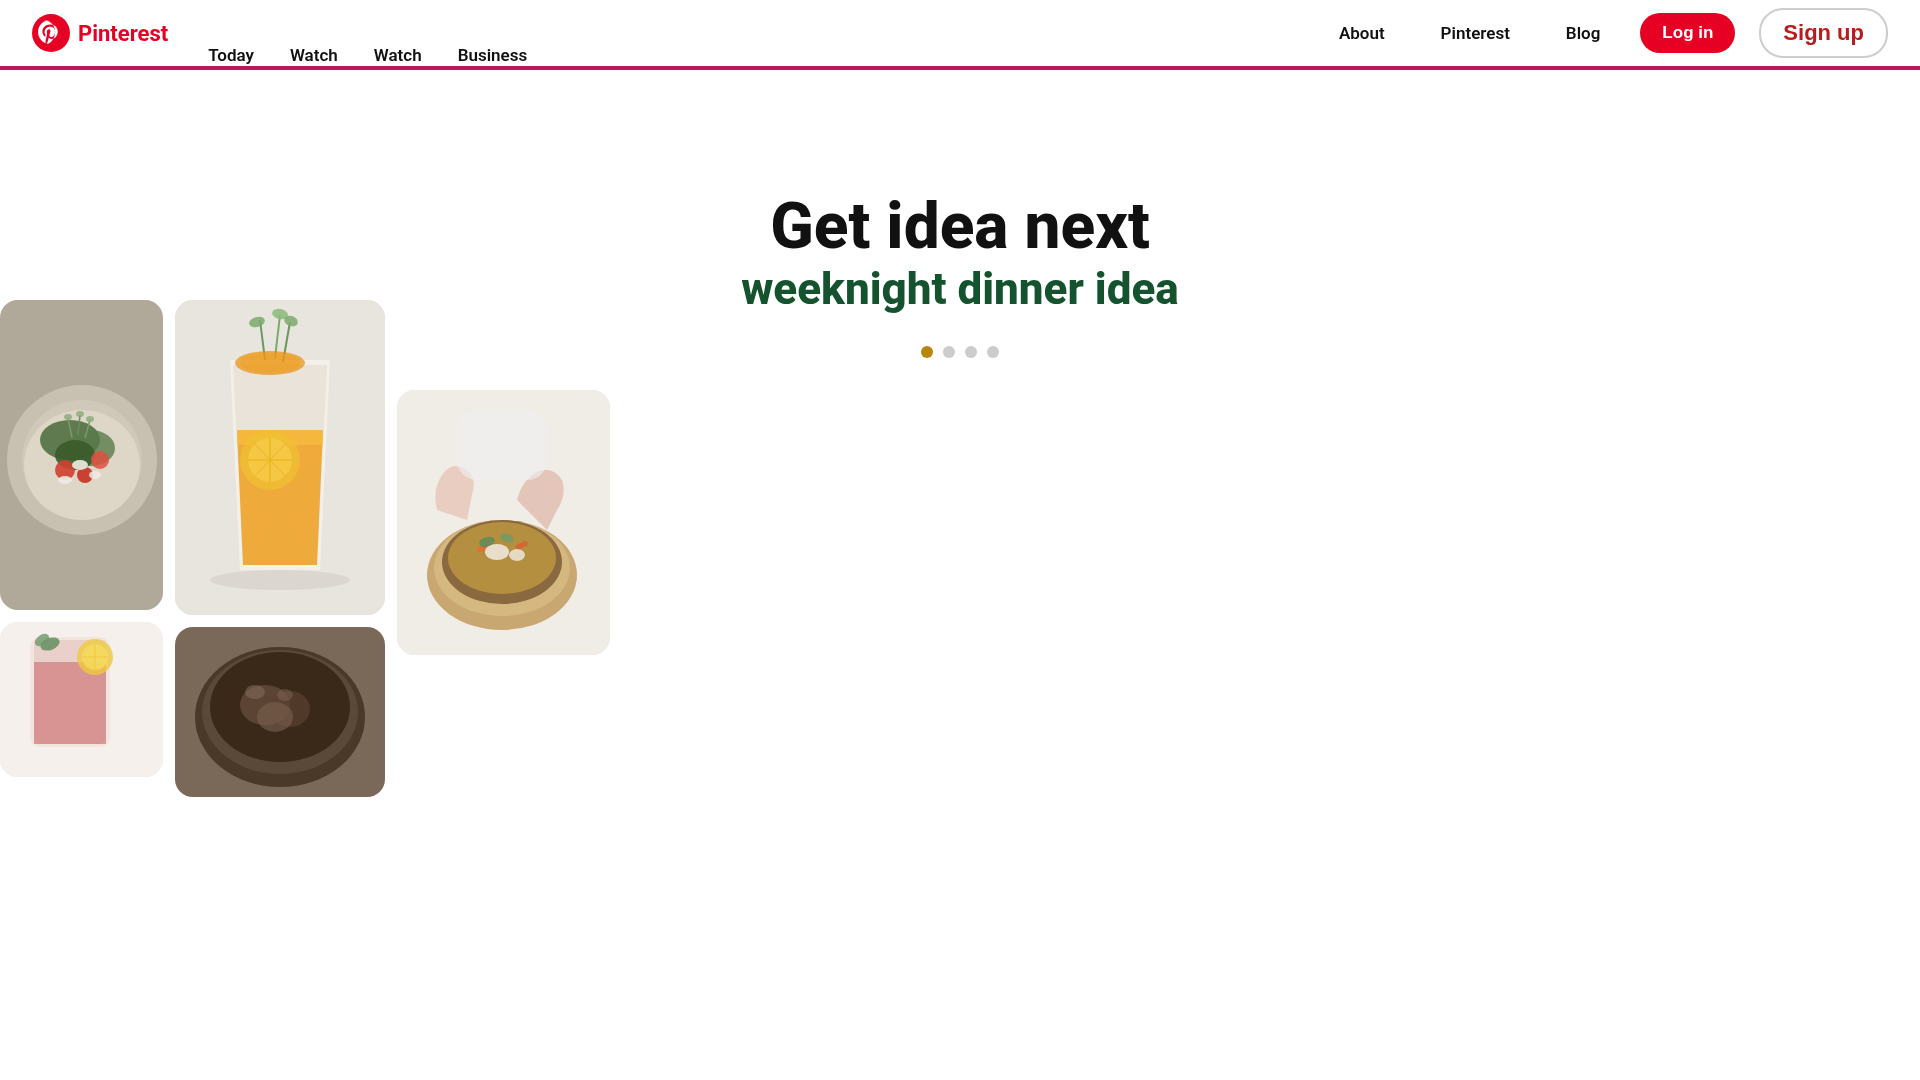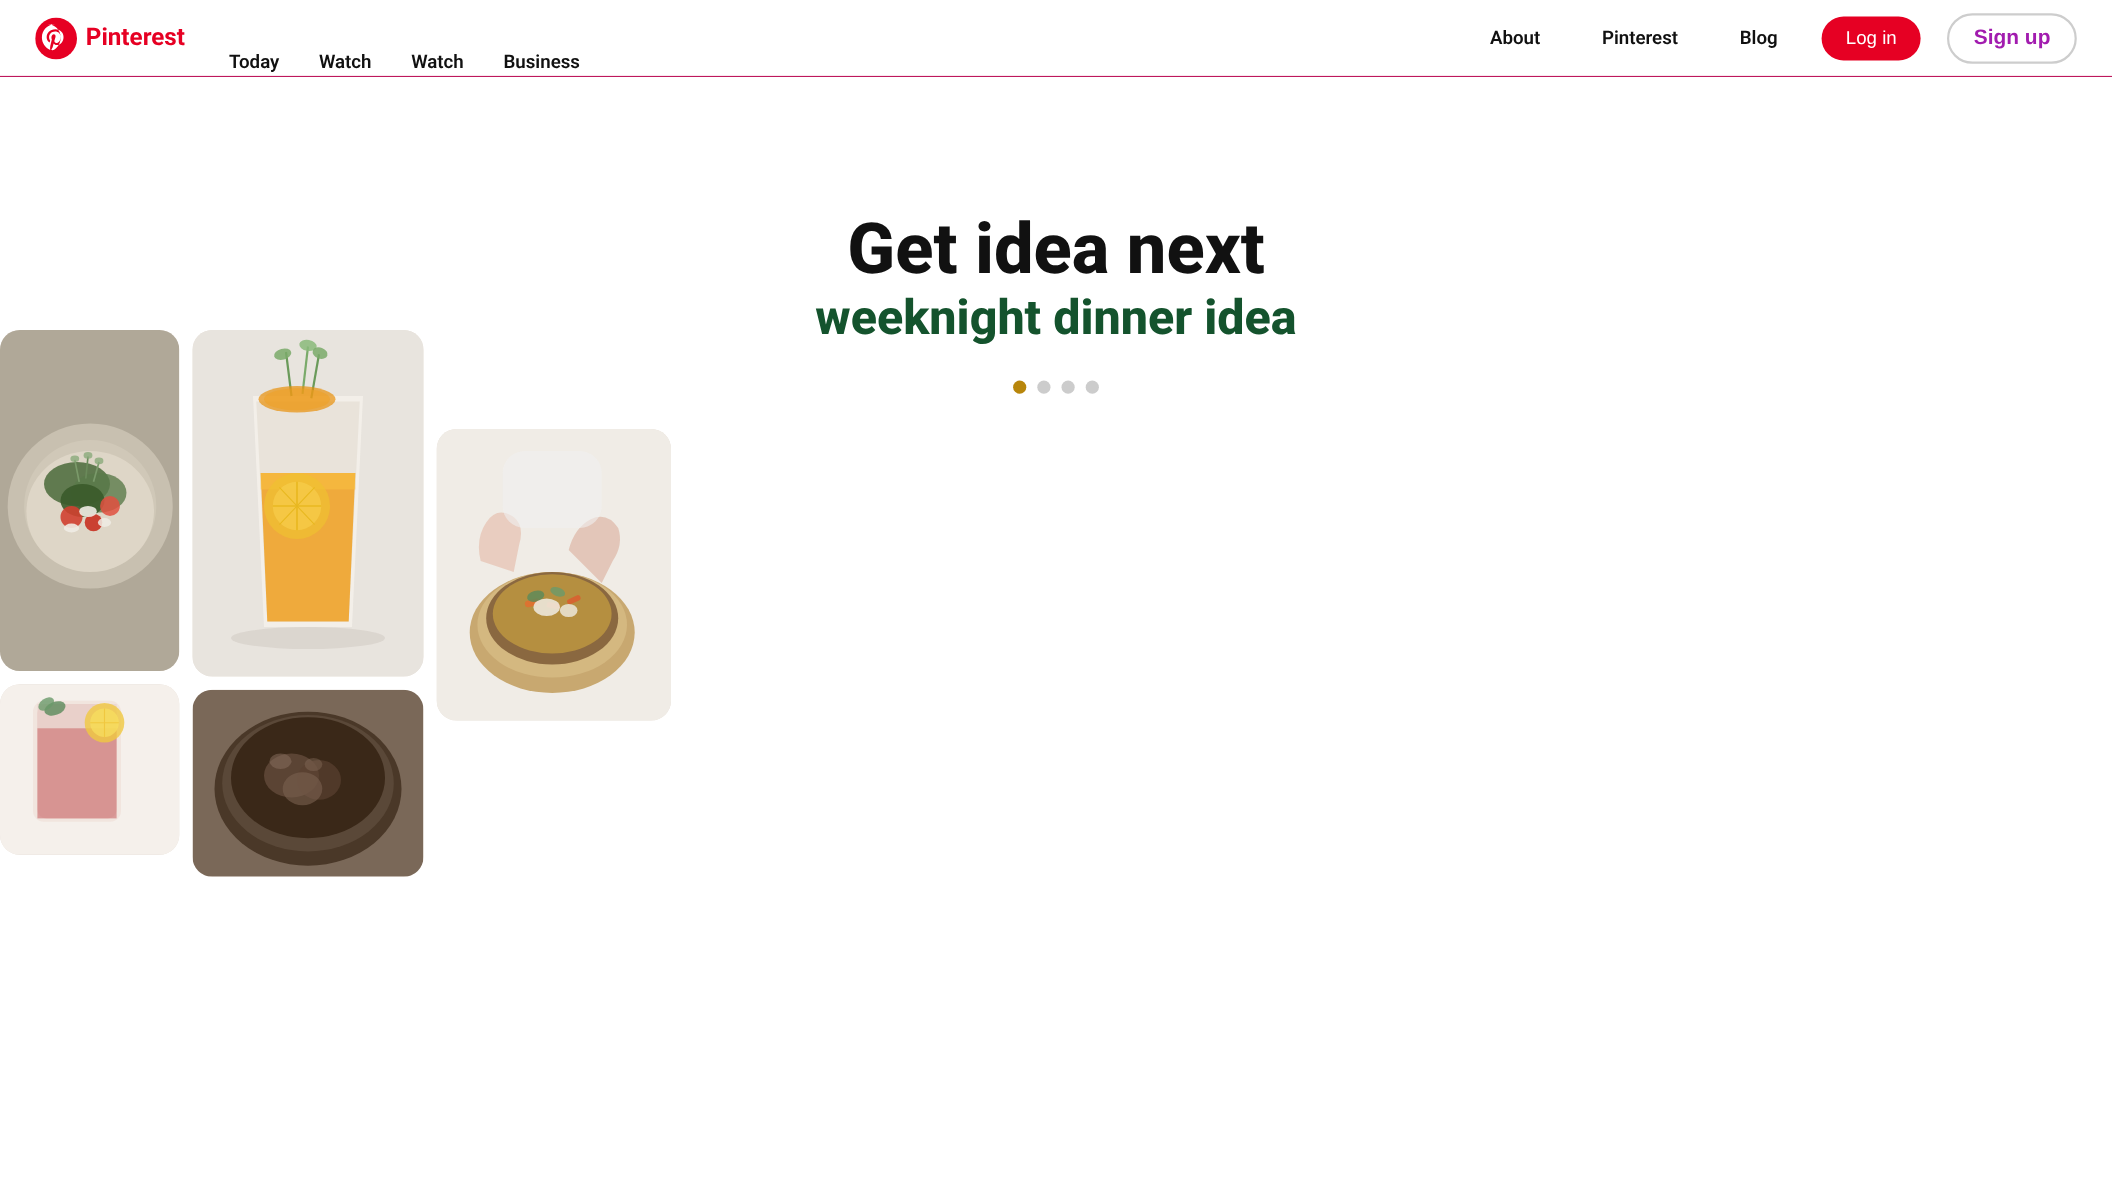--- a/index.html
+++ b/index.html
@@ -12,7 +12,7 @@
       padding: 17px 32px;
       height: 70px;
       background: #fff;
-      border-bottom: 1px solid #be185d;
+      border-bottom: 4px solid #be185d;
       position: fixed;
       top: 0; left: 0; right: 0;
       z-index: 100;

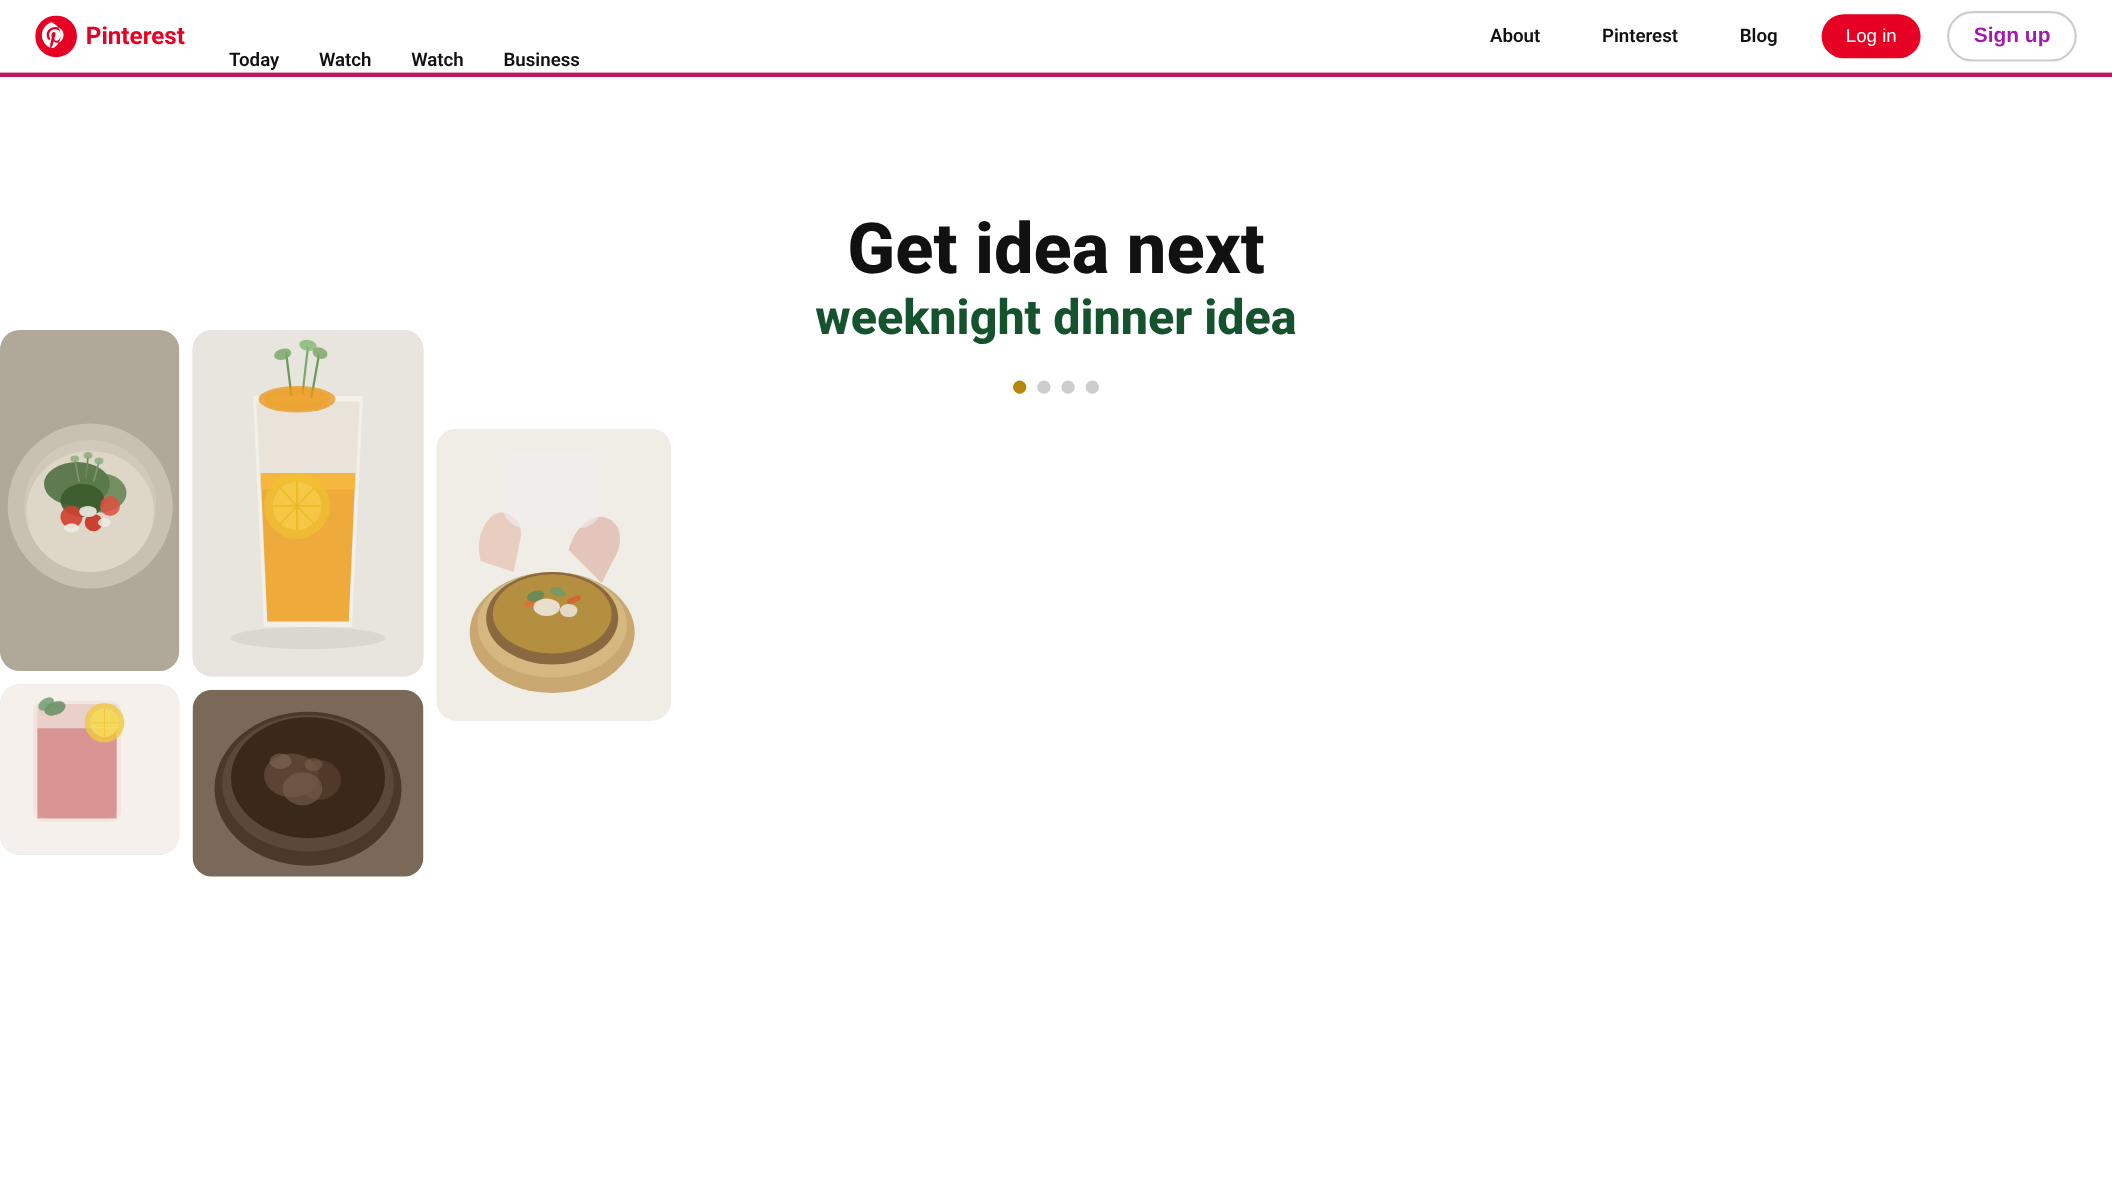--- a/index.html
+++ b/index.html
@@ -72,7 +72,7 @@
       border-radius: 24px;
       padding: 10px 22px;
       font-size: 17px;
-      font-weight: 400;
+      font-weight: 700;
       cursor: pointer;
     }
     .btn-signup {

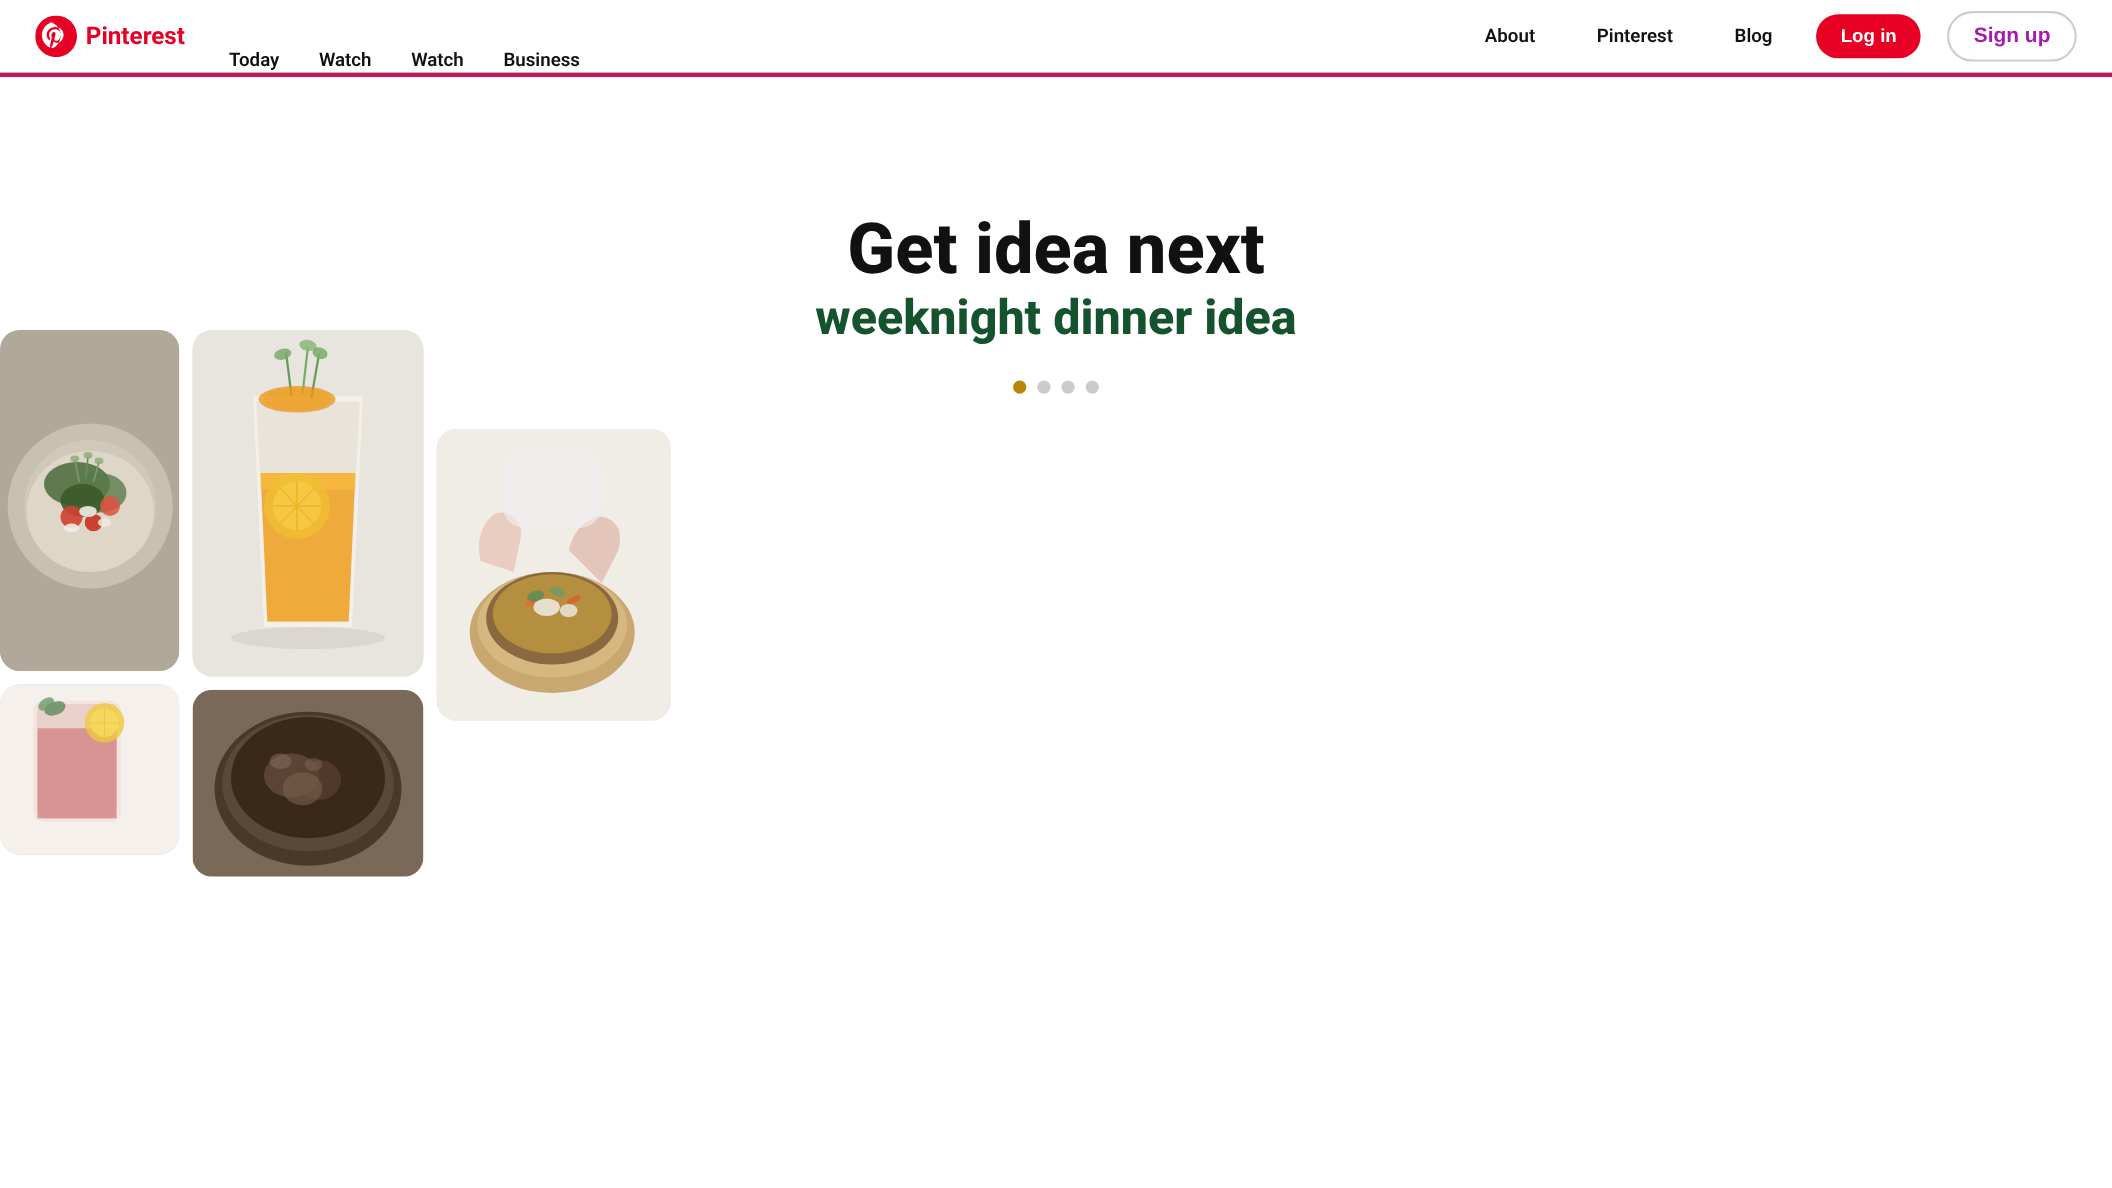--- a/index.html
+++ b/index.html
@@ -77,11 +77,11 @@
     }
     .btn-signup {
       background: #fff;
-      color: #a21caf;
+      color: #b91c1c;
       border: 2px solid #cdcdcd;
       border-radius: 24px;
       padding: 10px 22px;
-      font-size: 19px;
+      font-size: 22px;
       font-weight: 700;
       cursor: pointer;
     }

